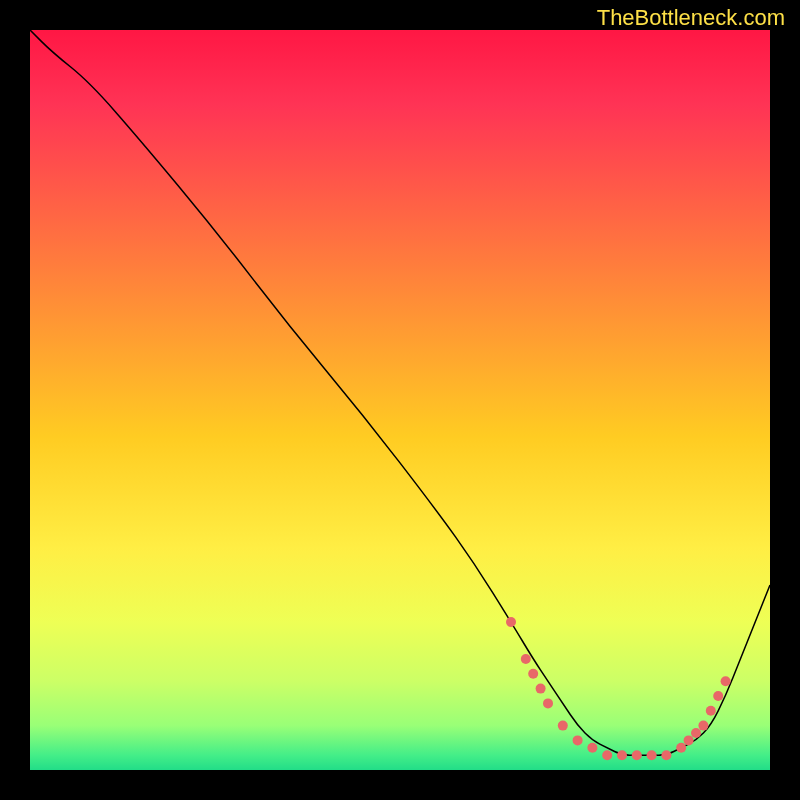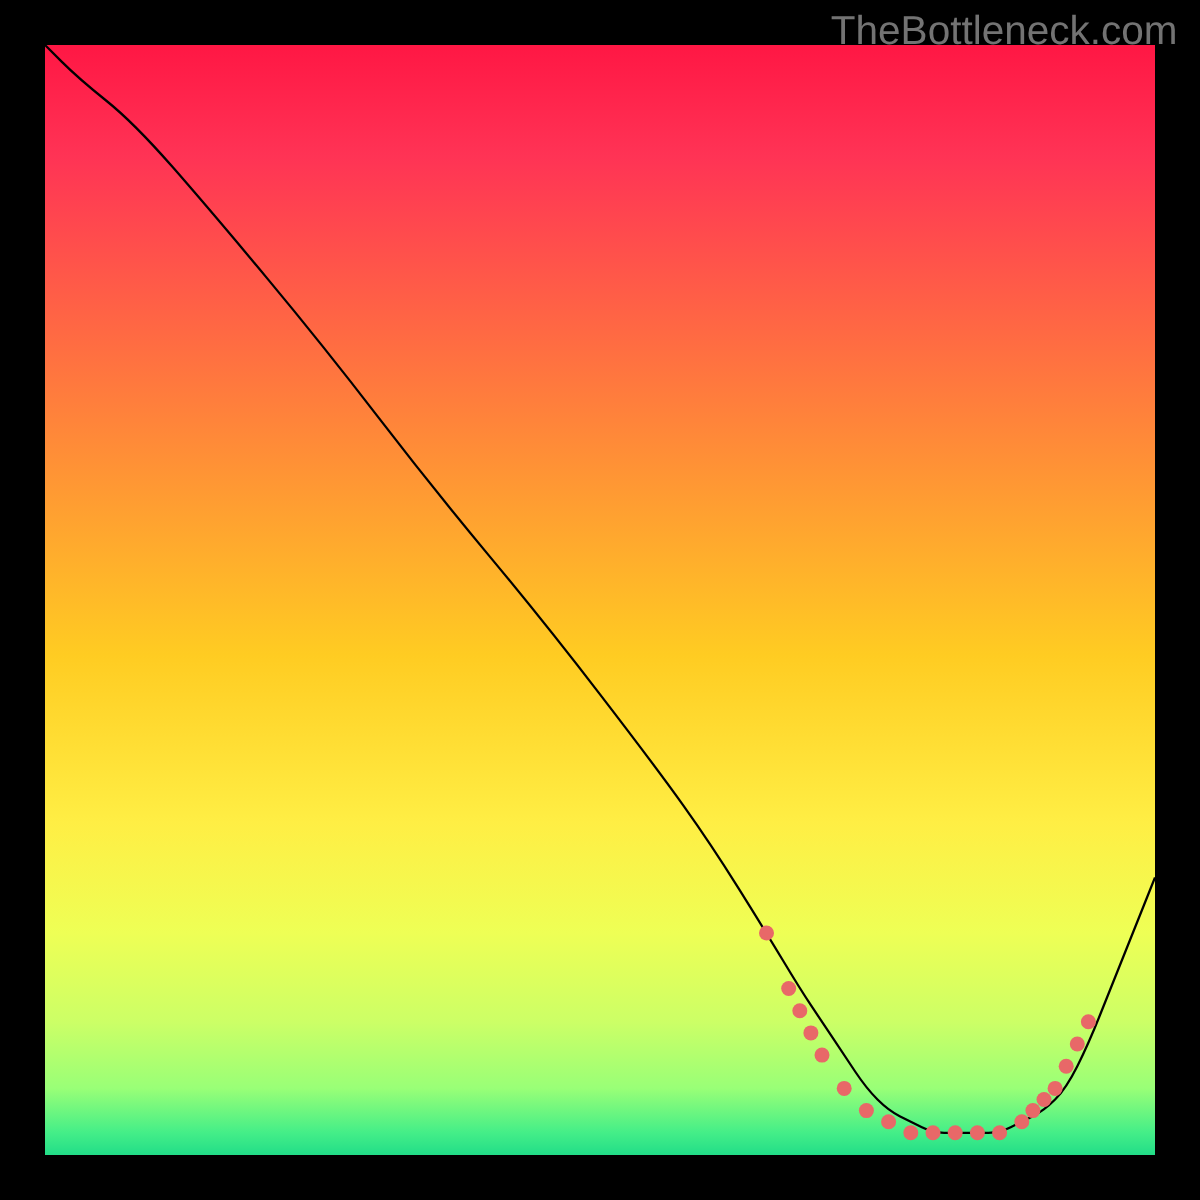--- a/index.html
+++ b/index.html
@@ -14,9 +14,9 @@
       position: absolute;
       top: 5px;
       right: 15px;
-      color: #737373;
+      color: #fde047;
       font-family: Arial, sans-serif;
-      font-size: 27px;
+      font-size: 22px;
       z-index: 10;
       margin-left: 24px;
     }

